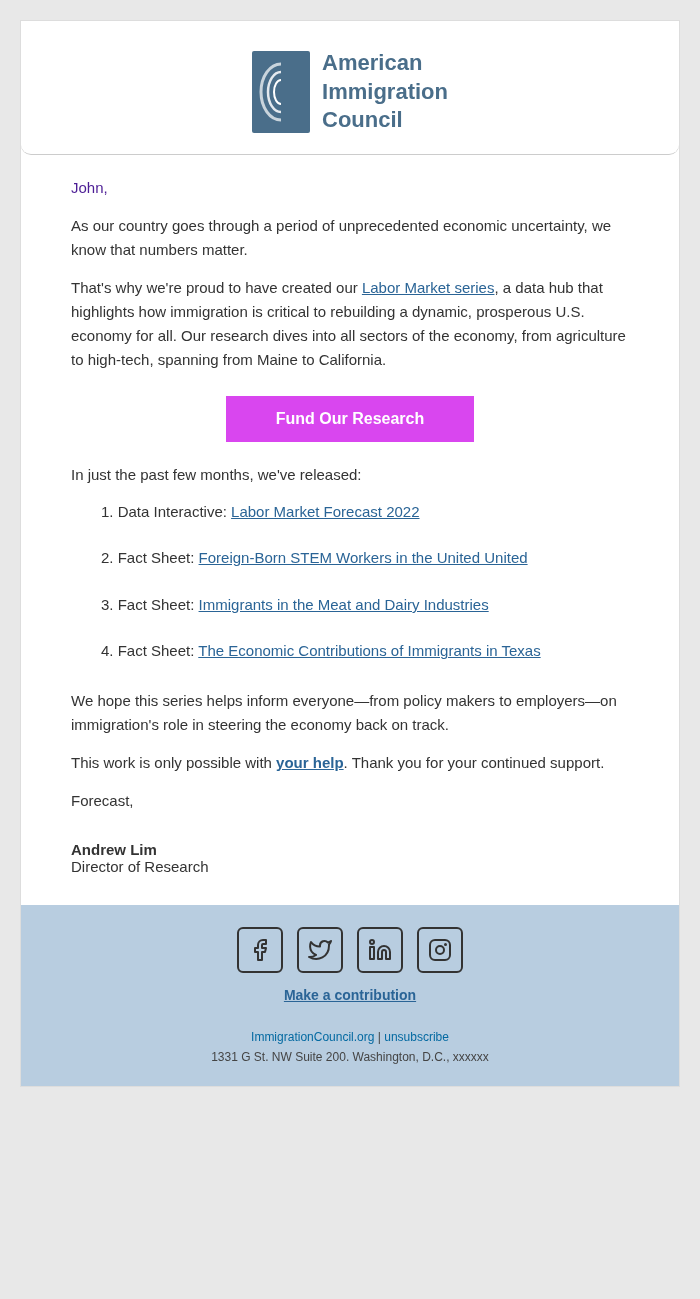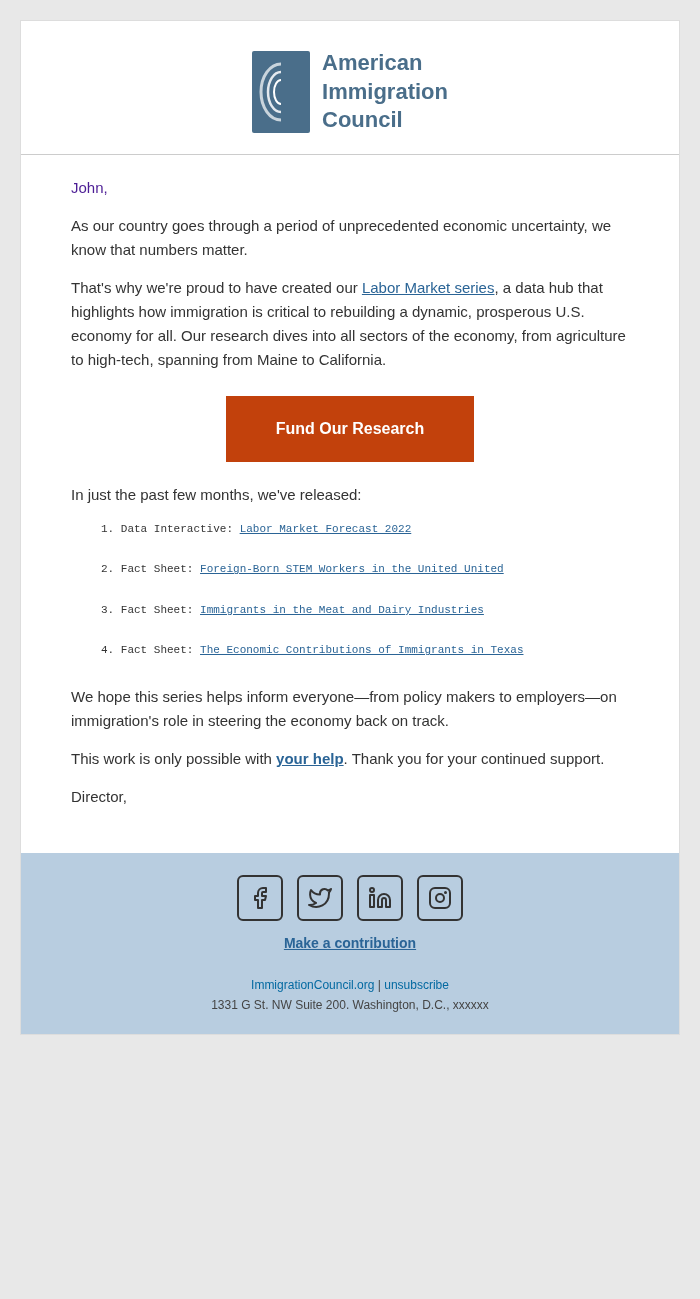--- a/index.html
+++ b/index.html
@@ -21,6 +21,7 @@
       text-align: center;
       padding: 28px 36px 18px;
       border-bottom: 1px solid #ccc;
+      border-radius: 10px;
     }
     .logo-container {
       display: inline-flex;

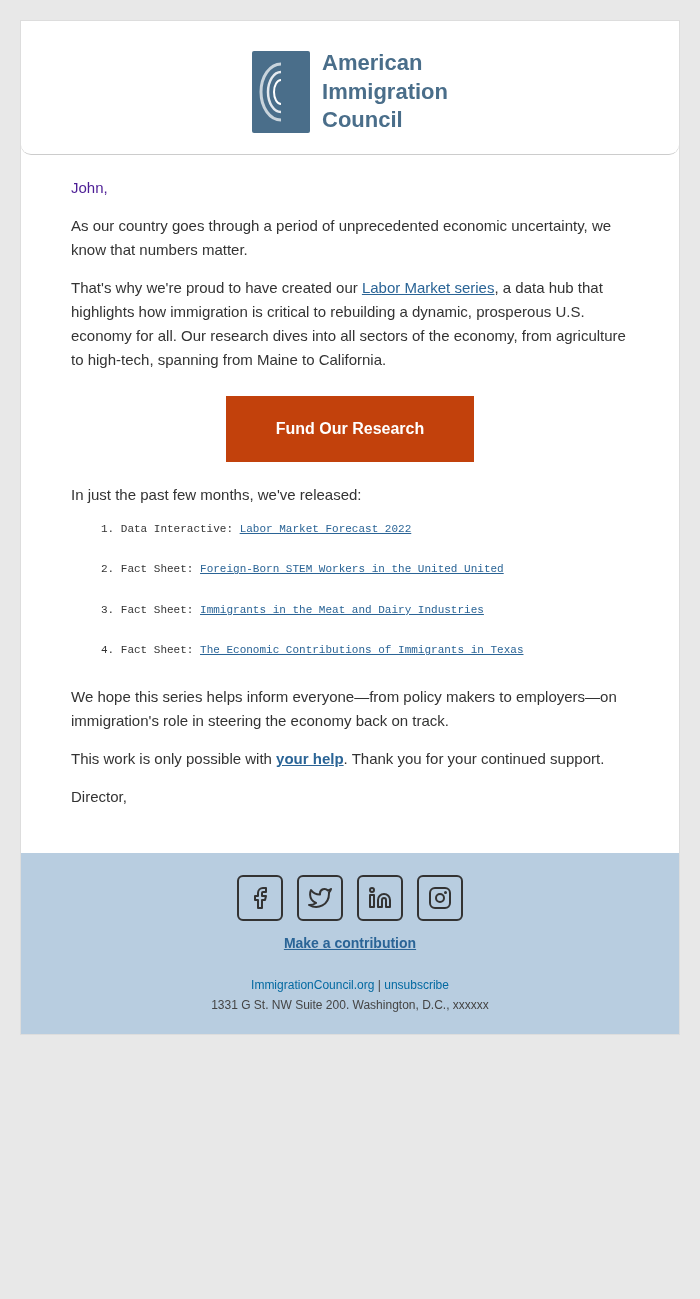--- a/index.html
+++ b/index.html
@@ -66,11 +66,11 @@
     }
     .fund-btn {
       display: inline-block;
-      background-color: #c2410c;
+      background-color: #d946ef;
       color: #fff;
       font-size: 16px;
       font-weight: bold;
-      padding: 24px 50px;
+      padding: 14px 50px;
       text-decoration: none;
       border: none;
       cursor: pointer;

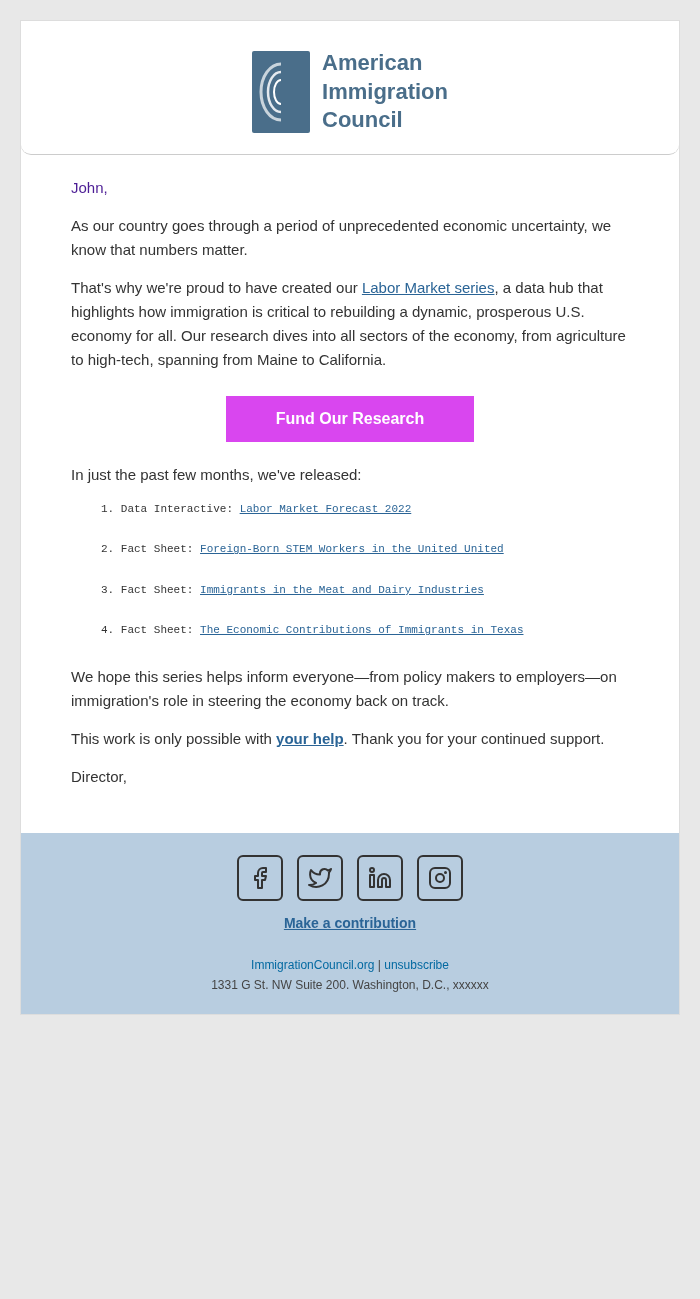--- a/index.html
+++ b/index.html
@@ -87,11 +87,10 @@
     }
     .fact-list li {
       padding: 10px 0 10px 30px;
-      font-size: 11px;
+      font-size: 15px;
       line-height: 1.5;
       color: #333;
       border-bottom: none;
-      font-family: Liberation Mono, monospace;
     }
     .fact-list li + li {
       margin-top: 4px;

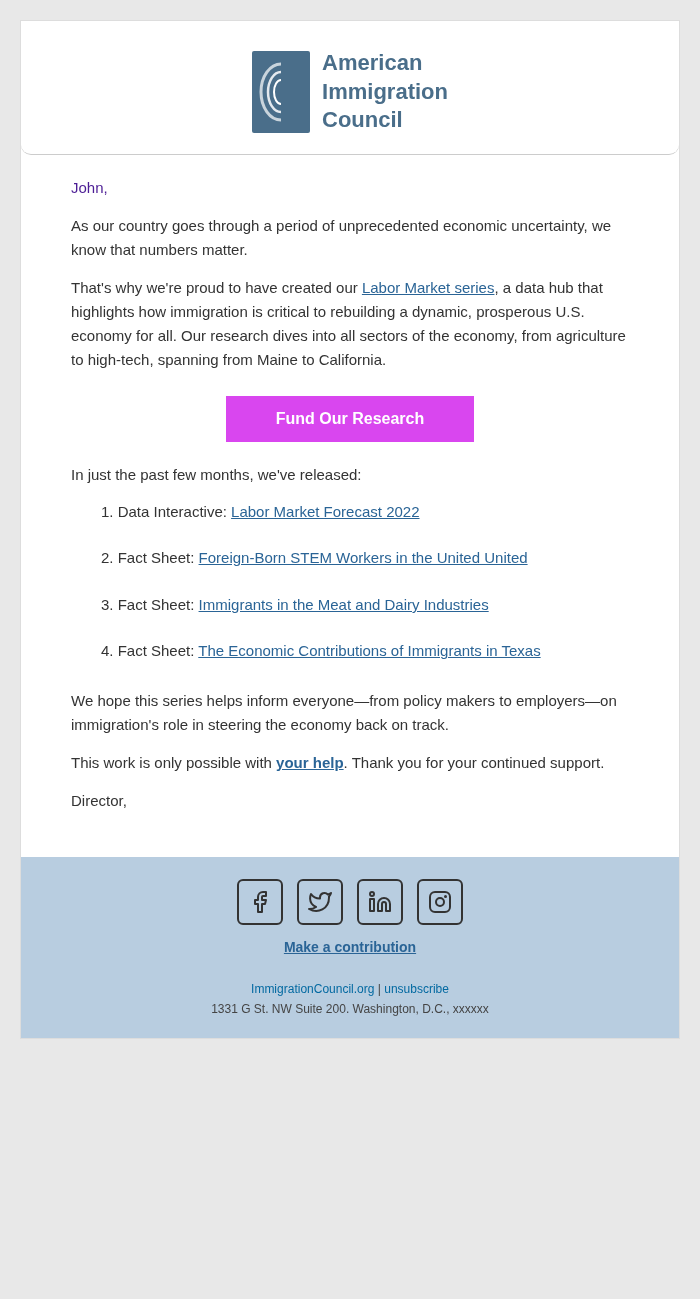--- a/index.html
+++ b/index.html
@@ -216,7 +216,7 @@
       <span>This work is only possible with </span><a href="#" class="your-help-link">your help</a><span>. Thank you for your continued support.</span>
     </p>
 
-    <p class="paragraph">Director,</p>
+    <p class="paragraph">Forecast,</p>
 
 
   </div>

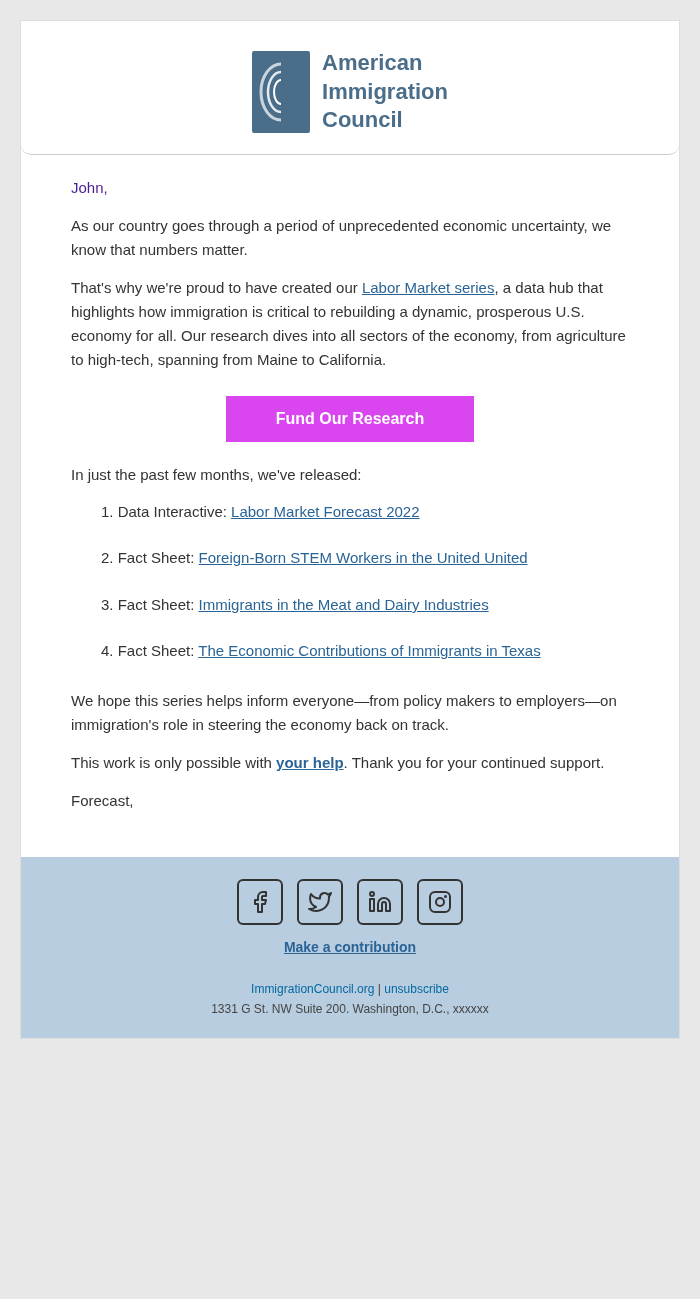--- a/index.html
+++ b/index.html
@@ -218,6 +218,10 @@
 
     <p class="paragraph">Forecast,</p>
 
+    <div class="signature">
+      <div class="sig-name">Andrew Lim</div>
+      <div class="sig-title">Director of Research</div>
+    </div>
 
   </div>
 

